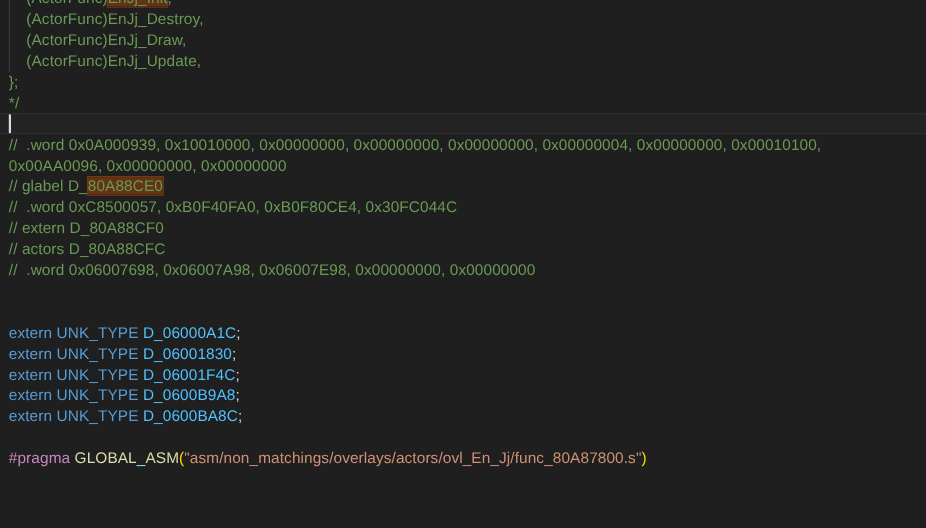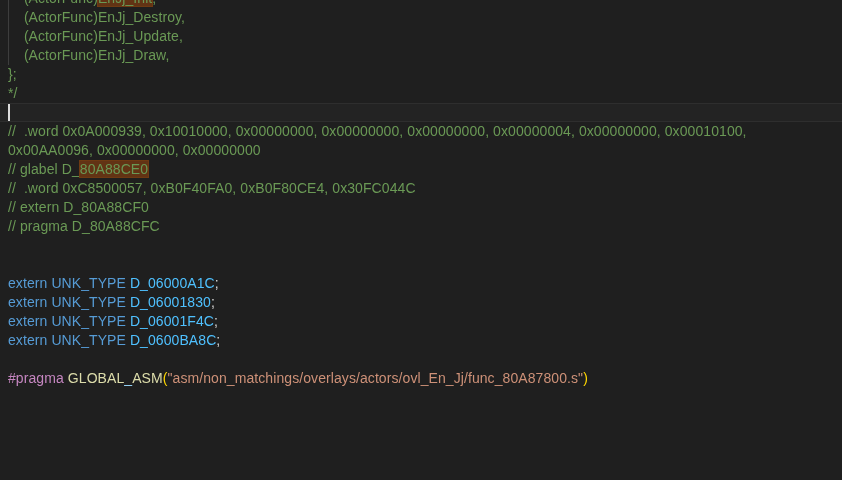--- a/index.html
+++ b/index.html
@@ -38,8 +38,8 @@
   <div class="code">
       <div class="line"><span class="cm">    (ActorFunc)</span><span class="cm hl">EnJj_Init</span><span class="cm">,</span></div>
       <div class="line"><span class="cm">    (ActorFunc)EnJj_Destroy,</span></div>
+      <div class="line"><span class="cm">    (ActorFunc)EnJj_Draw,</span></div>
       <div class="line"><span class="cm">    (ActorFunc)EnJj_Update,</span></div>
-      <div class="line"><span class="cm">    (ActorFunc)EnJj_Draw,</span></div>
       <div class="line"><span class="cm">};</span></div>
       <div class="line"><span class="cm">*/</span></div>
       <div class="line current"><div class="cursor"></div></div>

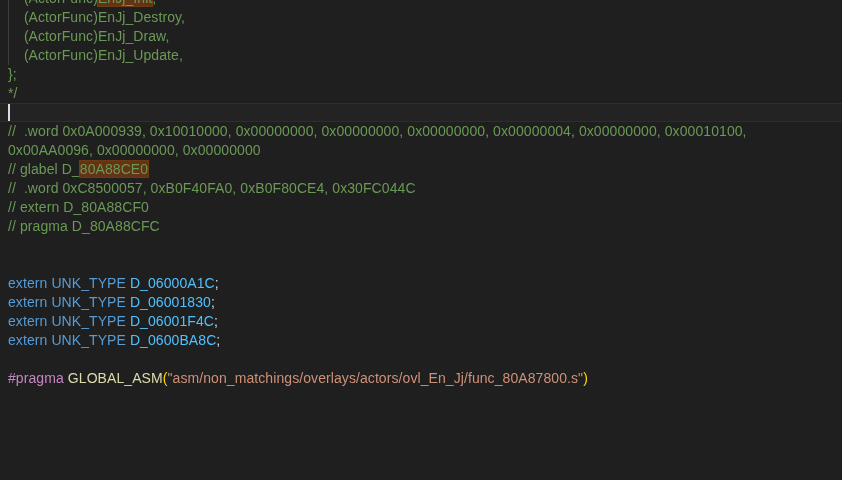--- a/index.html
+++ b/index.html
@@ -48,7 +48,7 @@
       <div class="line"><span class="cm">// glabel D_</span><span class="cm hl">80A88CE0</span></div>
       <div class="line"><span class="cm">//  .word 0xC8500057, 0xB0F40FA0, 0xB0F80CE4, 0x30FC044C</span></div>
       <div class="line"><span class="cm">// extern D_80A88CF0</span></div>
-      <div class="line"><span class="cm">// pragma D_80A88CFC</span></div>
+      <div class="line"><span class="cm">// actors D_80A88CFC</span></div>
       <div class="line"></div>
       <div class="line"></div>
       <div class="line"><span class="kw">extern</span><span class="df"> </span><span class="kw">UNK_TYPE</span><span class="df"> </span><span class="gv">D_06000A1C</span><span class="df">;</span></div>

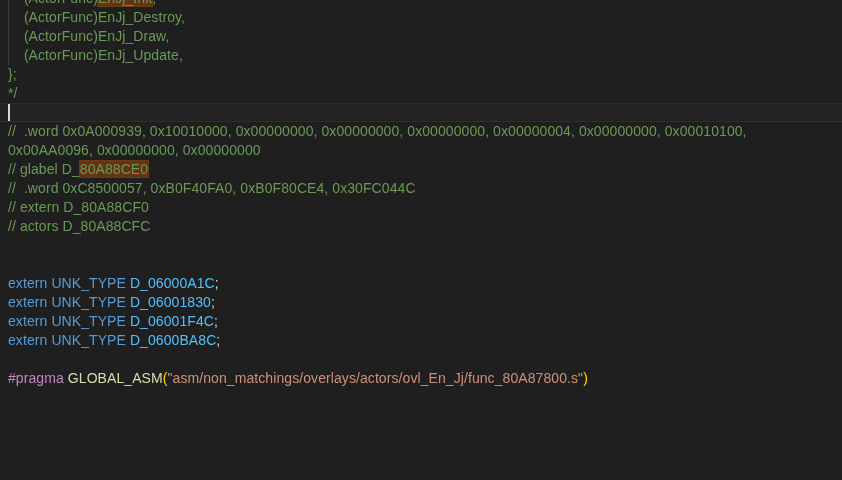--- a/index.html
+++ b/index.html
@@ -49,6 +49,7 @@
       <div class="line"><span class="cm">//  .word 0xC8500057, 0xB0F40FA0, 0xB0F80CE4, 0x30FC044C</span></div>
       <div class="line"><span class="cm">// extern D_80A88CF0</span></div>
       <div class="line"><span class="cm">// actors D_80A88CFC</span></div>
+      <div class="line"><span class="cm">//  .word 0x06007698, 0x06007A98, 0x06007E98, 0x00000000, 0x00000000</span></div>
       <div class="line"></div>
       <div class="line"></div>
       <div class="line"><span class="kw">extern</span><span class="df"> </span><span class="kw">UNK_TYPE</span><span class="df"> </span><span class="gv">D_06000A1C</span><span class="df">;</span></div>

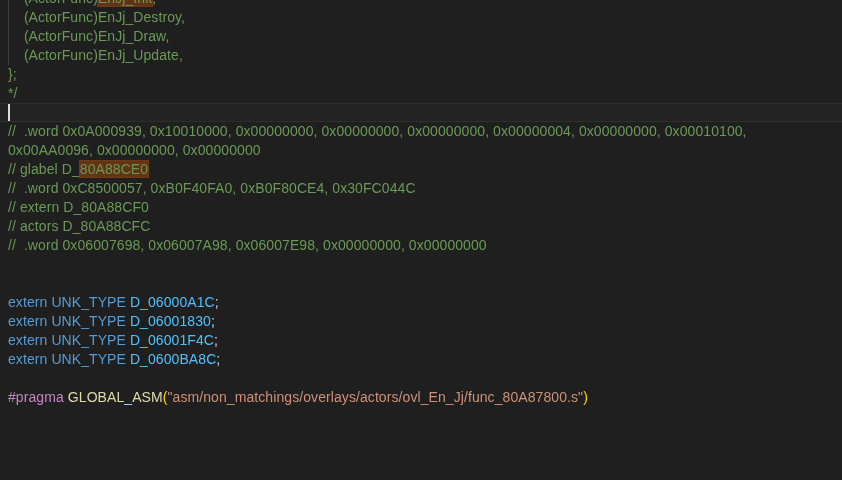--- a/index.html
+++ b/index.html
@@ -55,6 +55,7 @@
       <div class="line"><span class="kw">extern</span><span class="df"> </span><span class="kw">UNK_TYPE</span><span class="df"> </span><span class="gv">D_06000A1C</span><span class="df">;</span></div>
       <div class="line"><span class="kw">extern</span><span class="df"> </span><span class="kw">UNK_TYPE</span><span class="df"> </span><span class="gv">D_06001830</span><span class="df">;</span></div>
       <div class="line"><span class="kw">extern</span><span class="df"> </span><span class="kw">UNK_TYPE</span><span class="df"> </span><span class="gv">D_06001F4C</span><span class="df">;</span></div>
+      <div class="line"><span class="kw">extern</span><span class="df"> </span><span class="kw">UNK_TYPE</span><span class="df"> </span><span class="gv">D_0600B9A8</span><span class="df">;</span></div>
       <div class="line"><span class="kw">extern</span><span class="df"> </span><span class="kw">UNK_TYPE</span><span class="df"> </span><span class="gv">D_0600BA8C</span><span class="df">;</span></div>
       <div class="line"></div>
       <div class="line"><span class="pp">#pragma</span><span class="df"> </span><span class="mc">GLOBAL</span><span class="lb">_</span><span class="mc">ASM</span><span class="pr">(</span><span class="st">"asm/non_matchings/overlays/actors/ovl_En_Jj/func_80A87800.s"</span><span class="pr">)</span></div>

